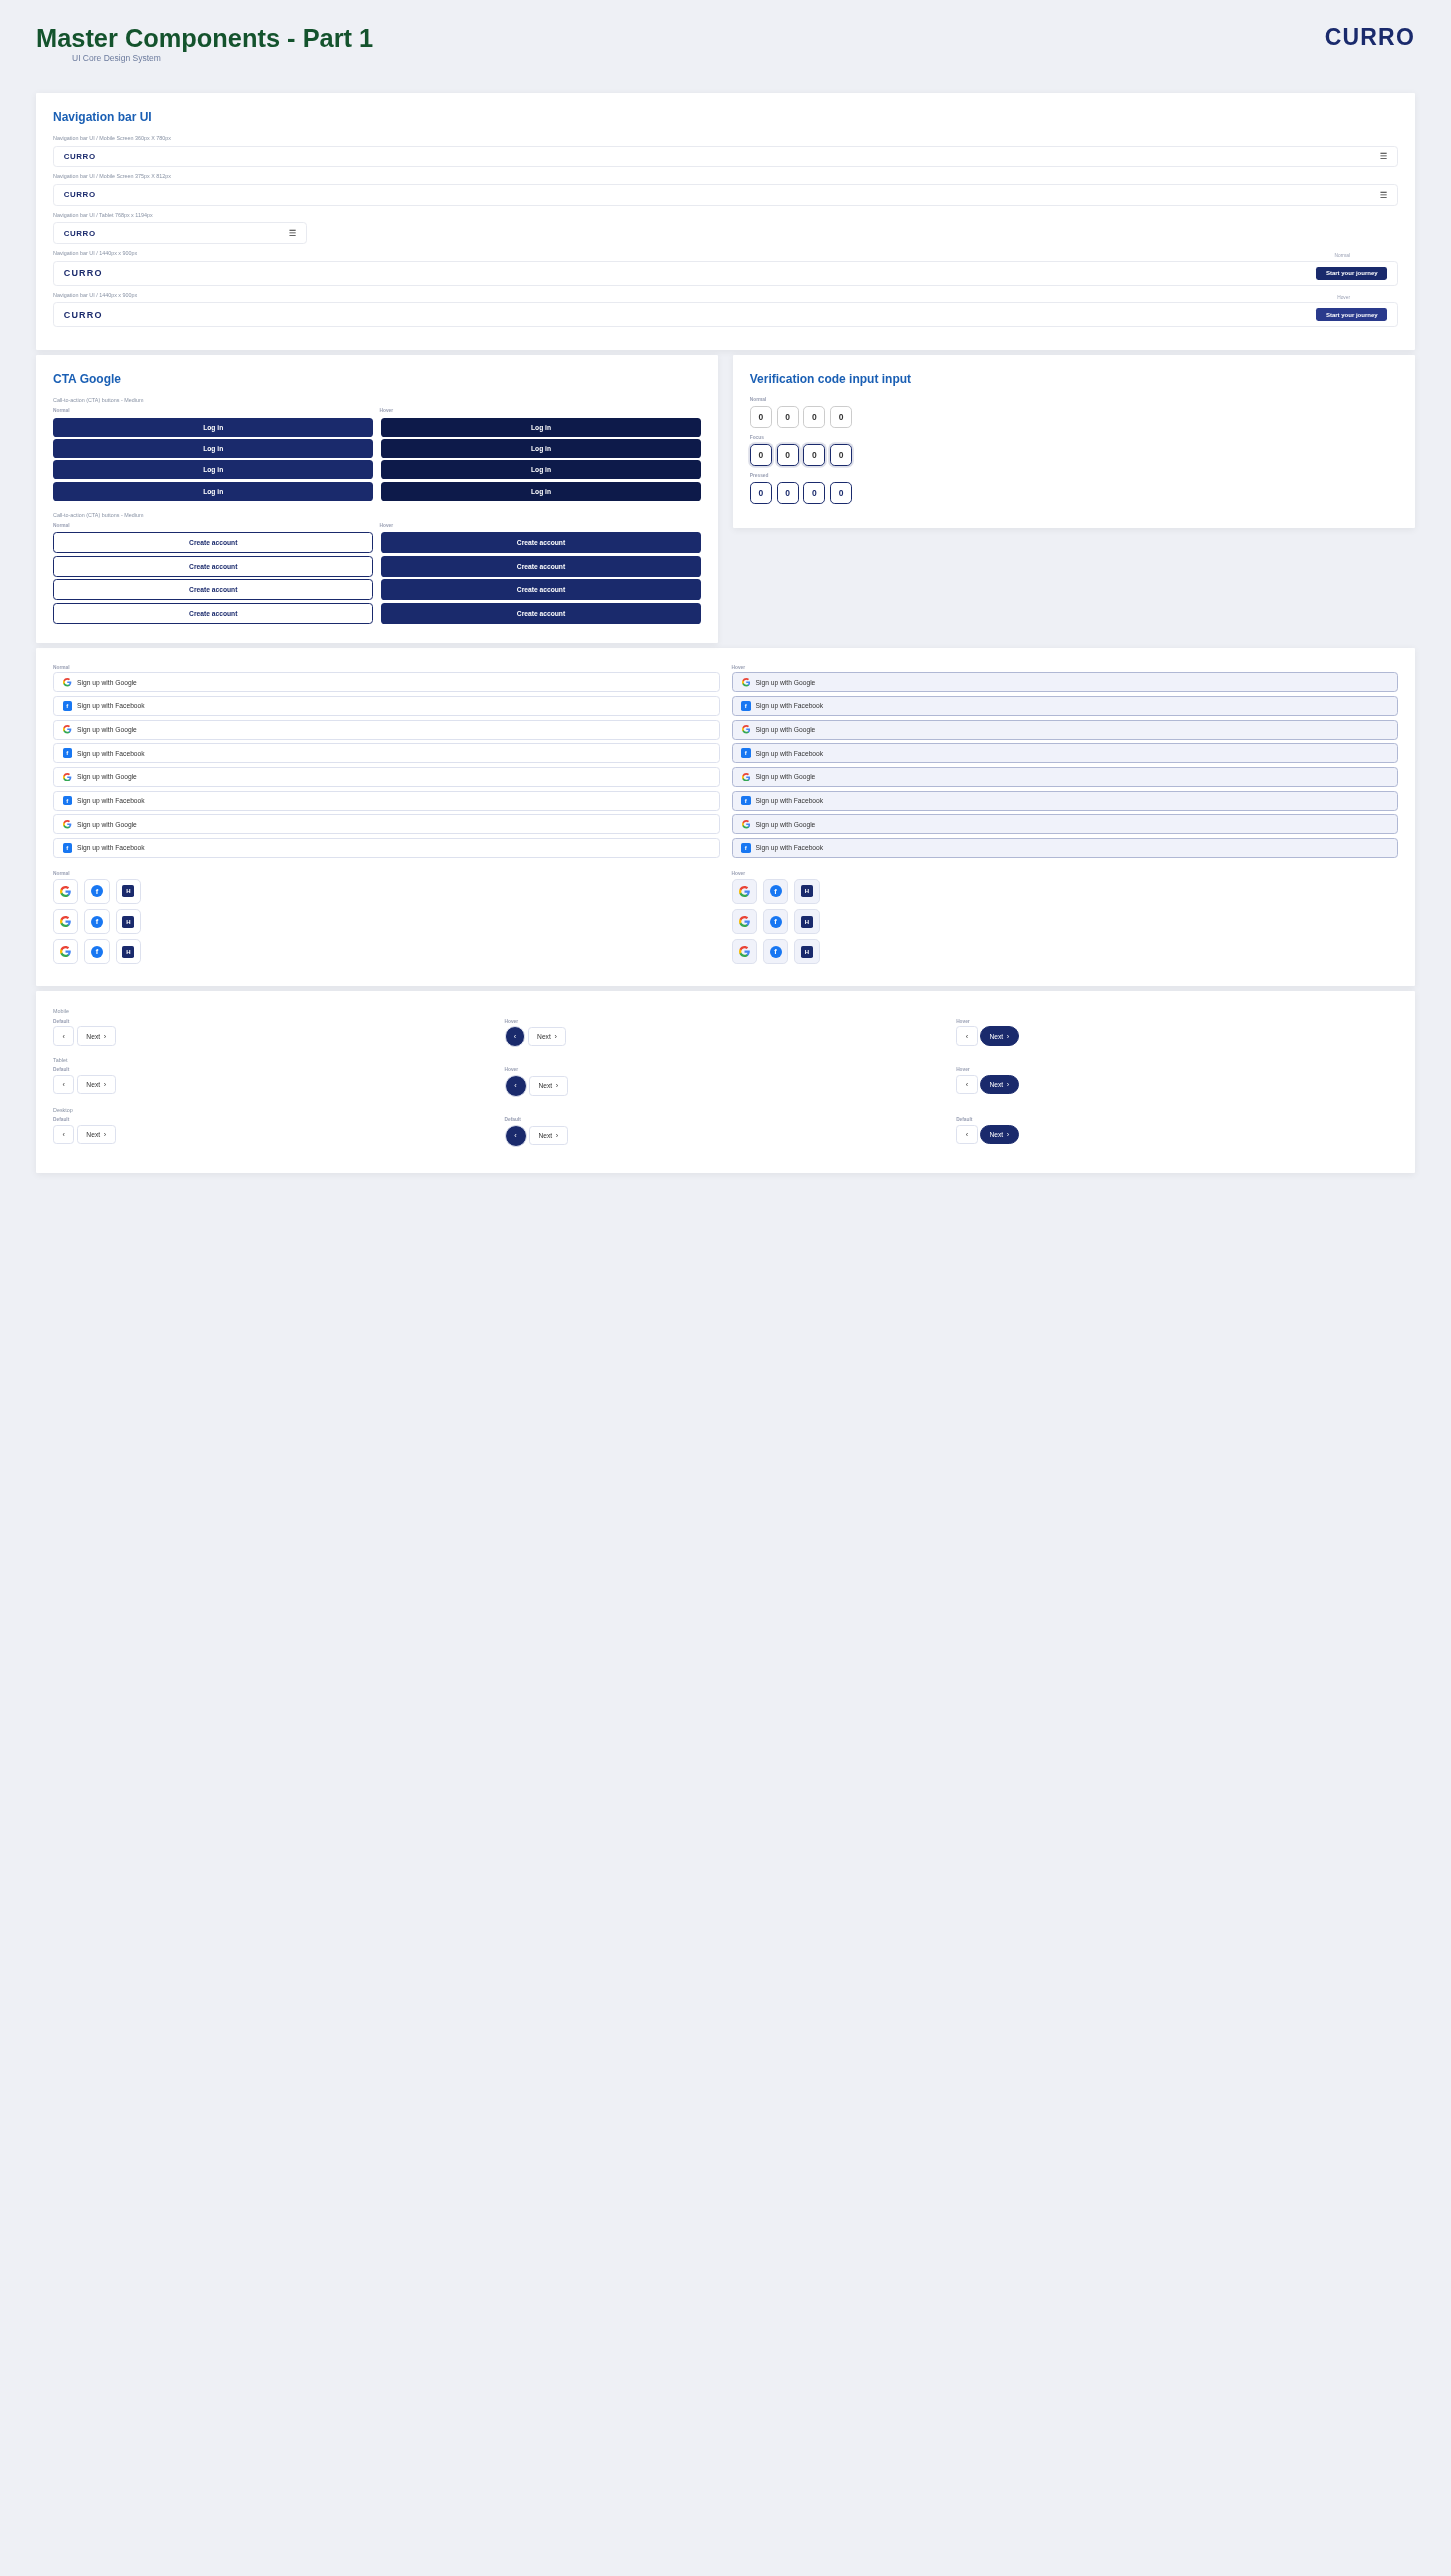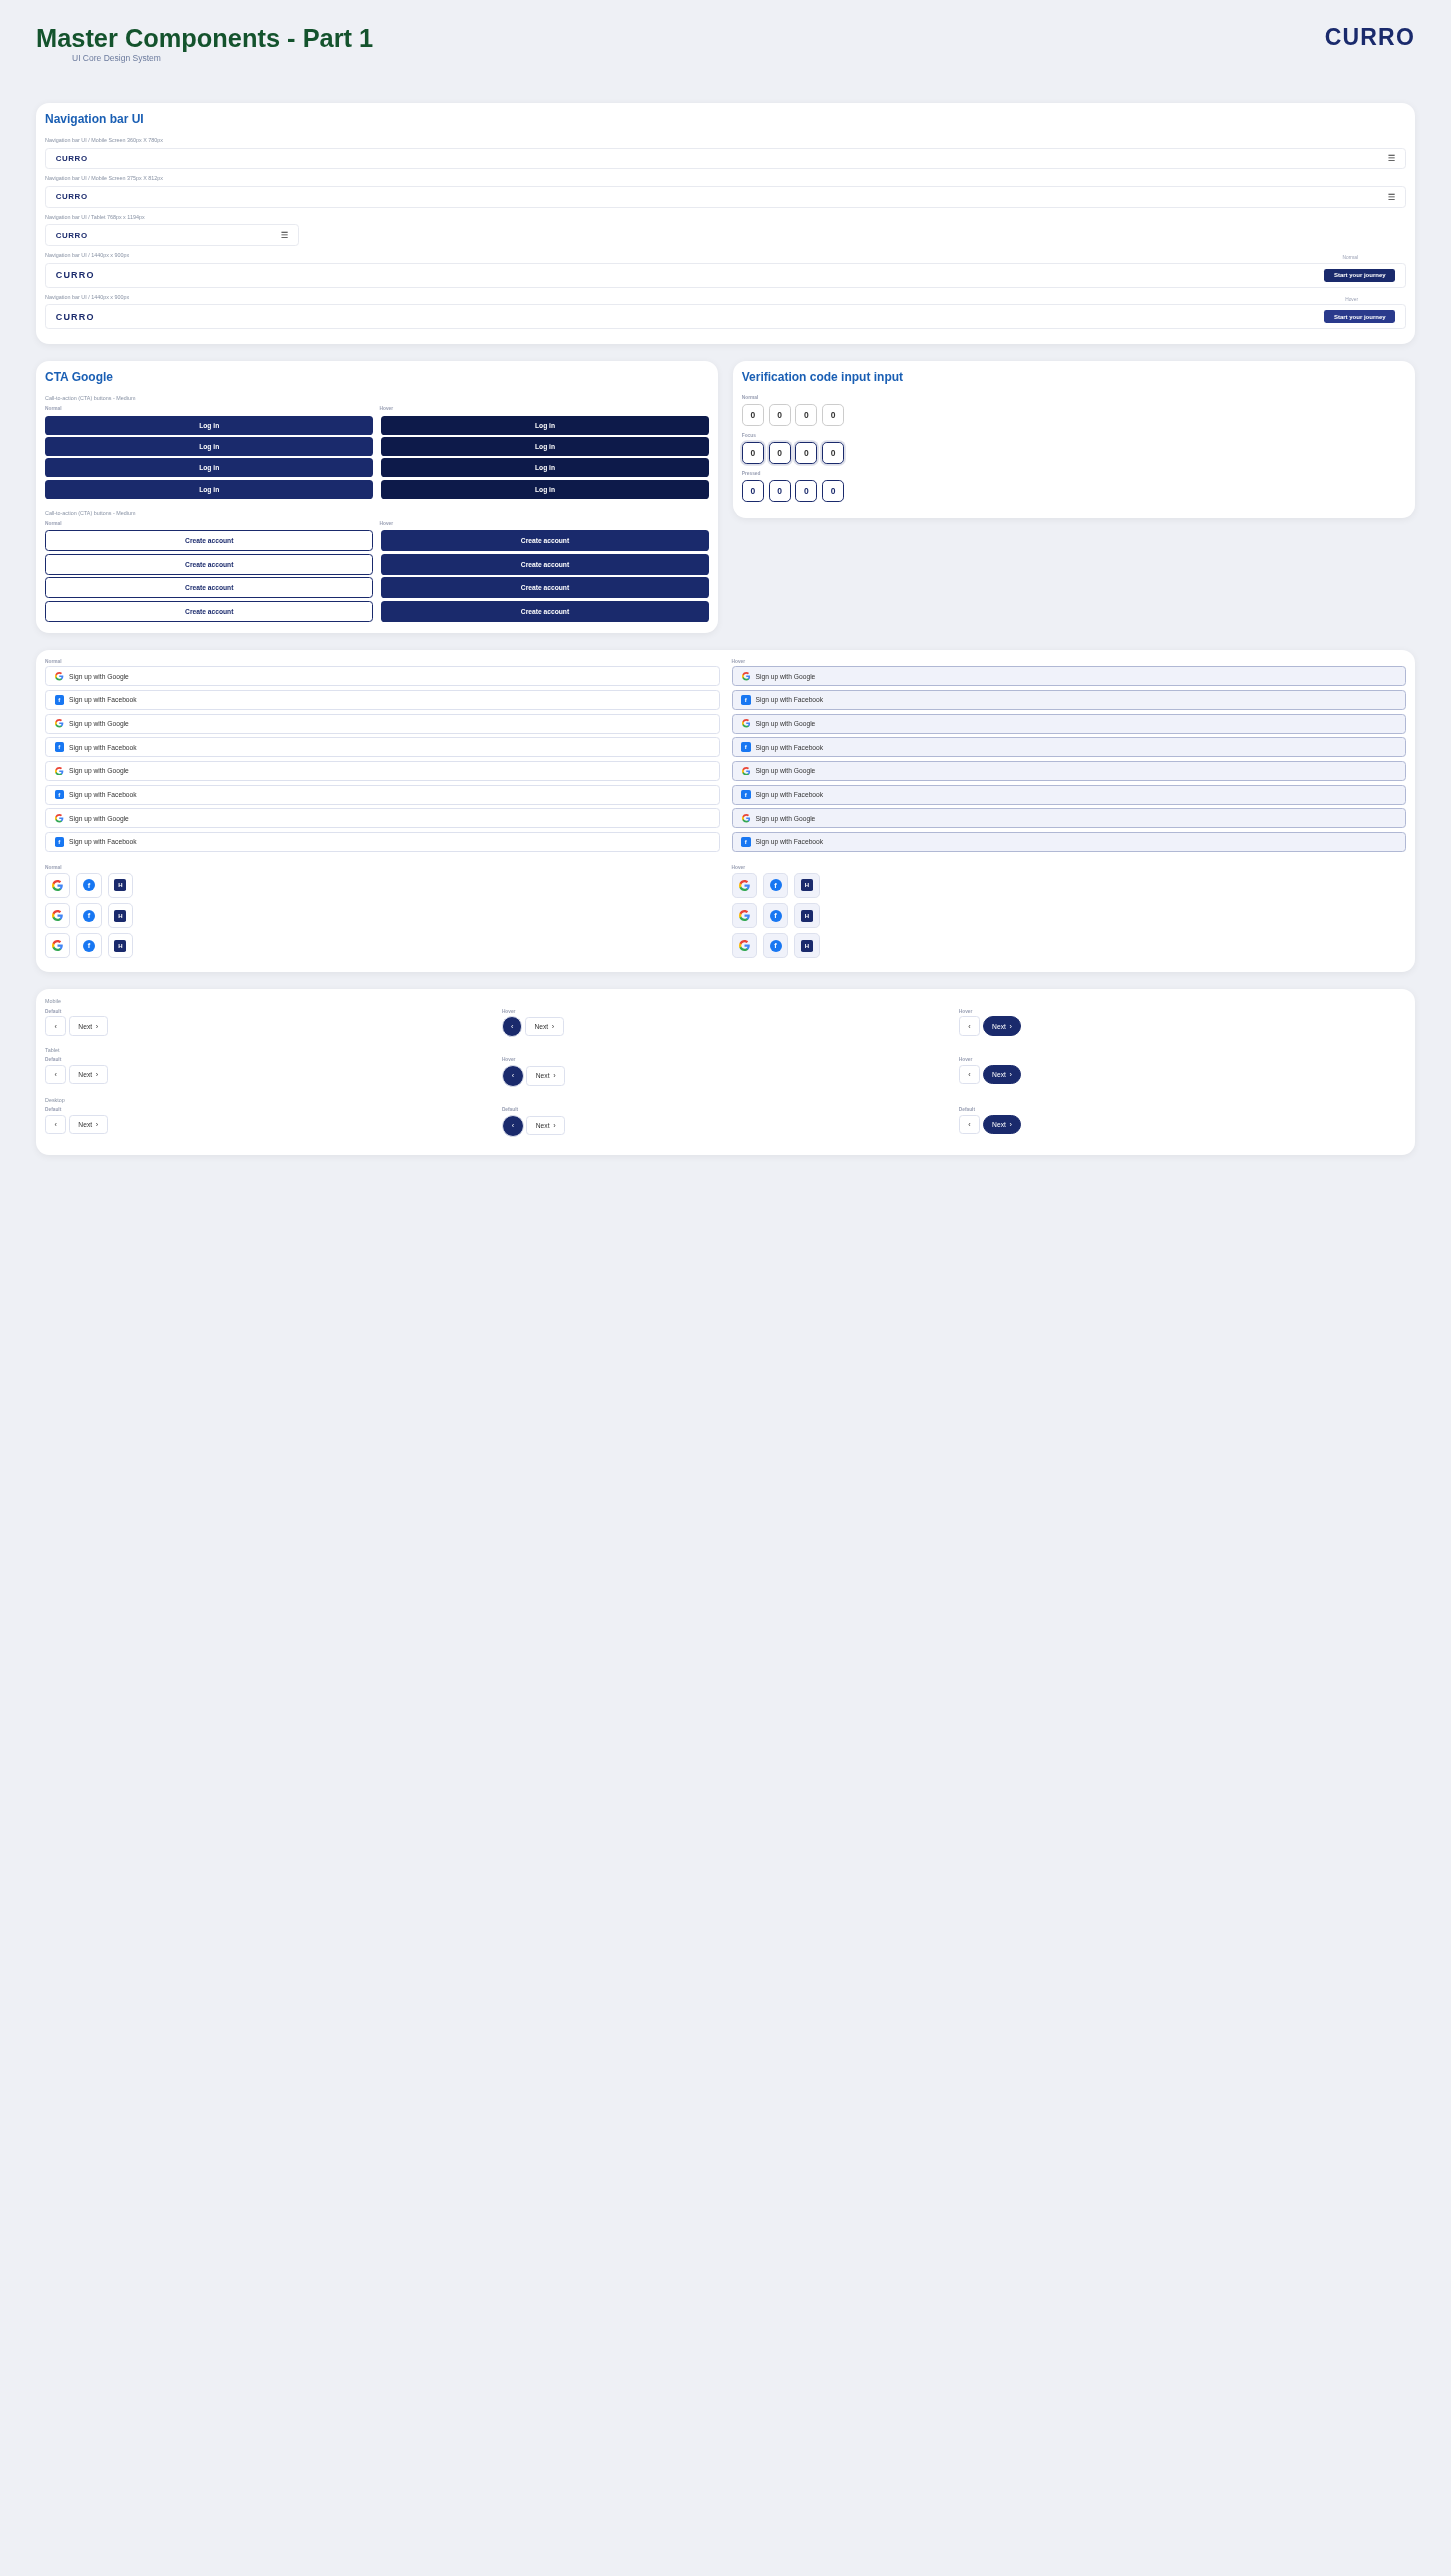--- a/index.html
+++ b/index.html
@@ -29,7 +29,7 @@
     .page-subtitle {
       font-size: 8.5px;
       color: #6b7a9d;
-      margin-bottom: 35px;
+      margin-bottom: 25px;
       font-weight: 500;
       padding-left: 36px;
     }

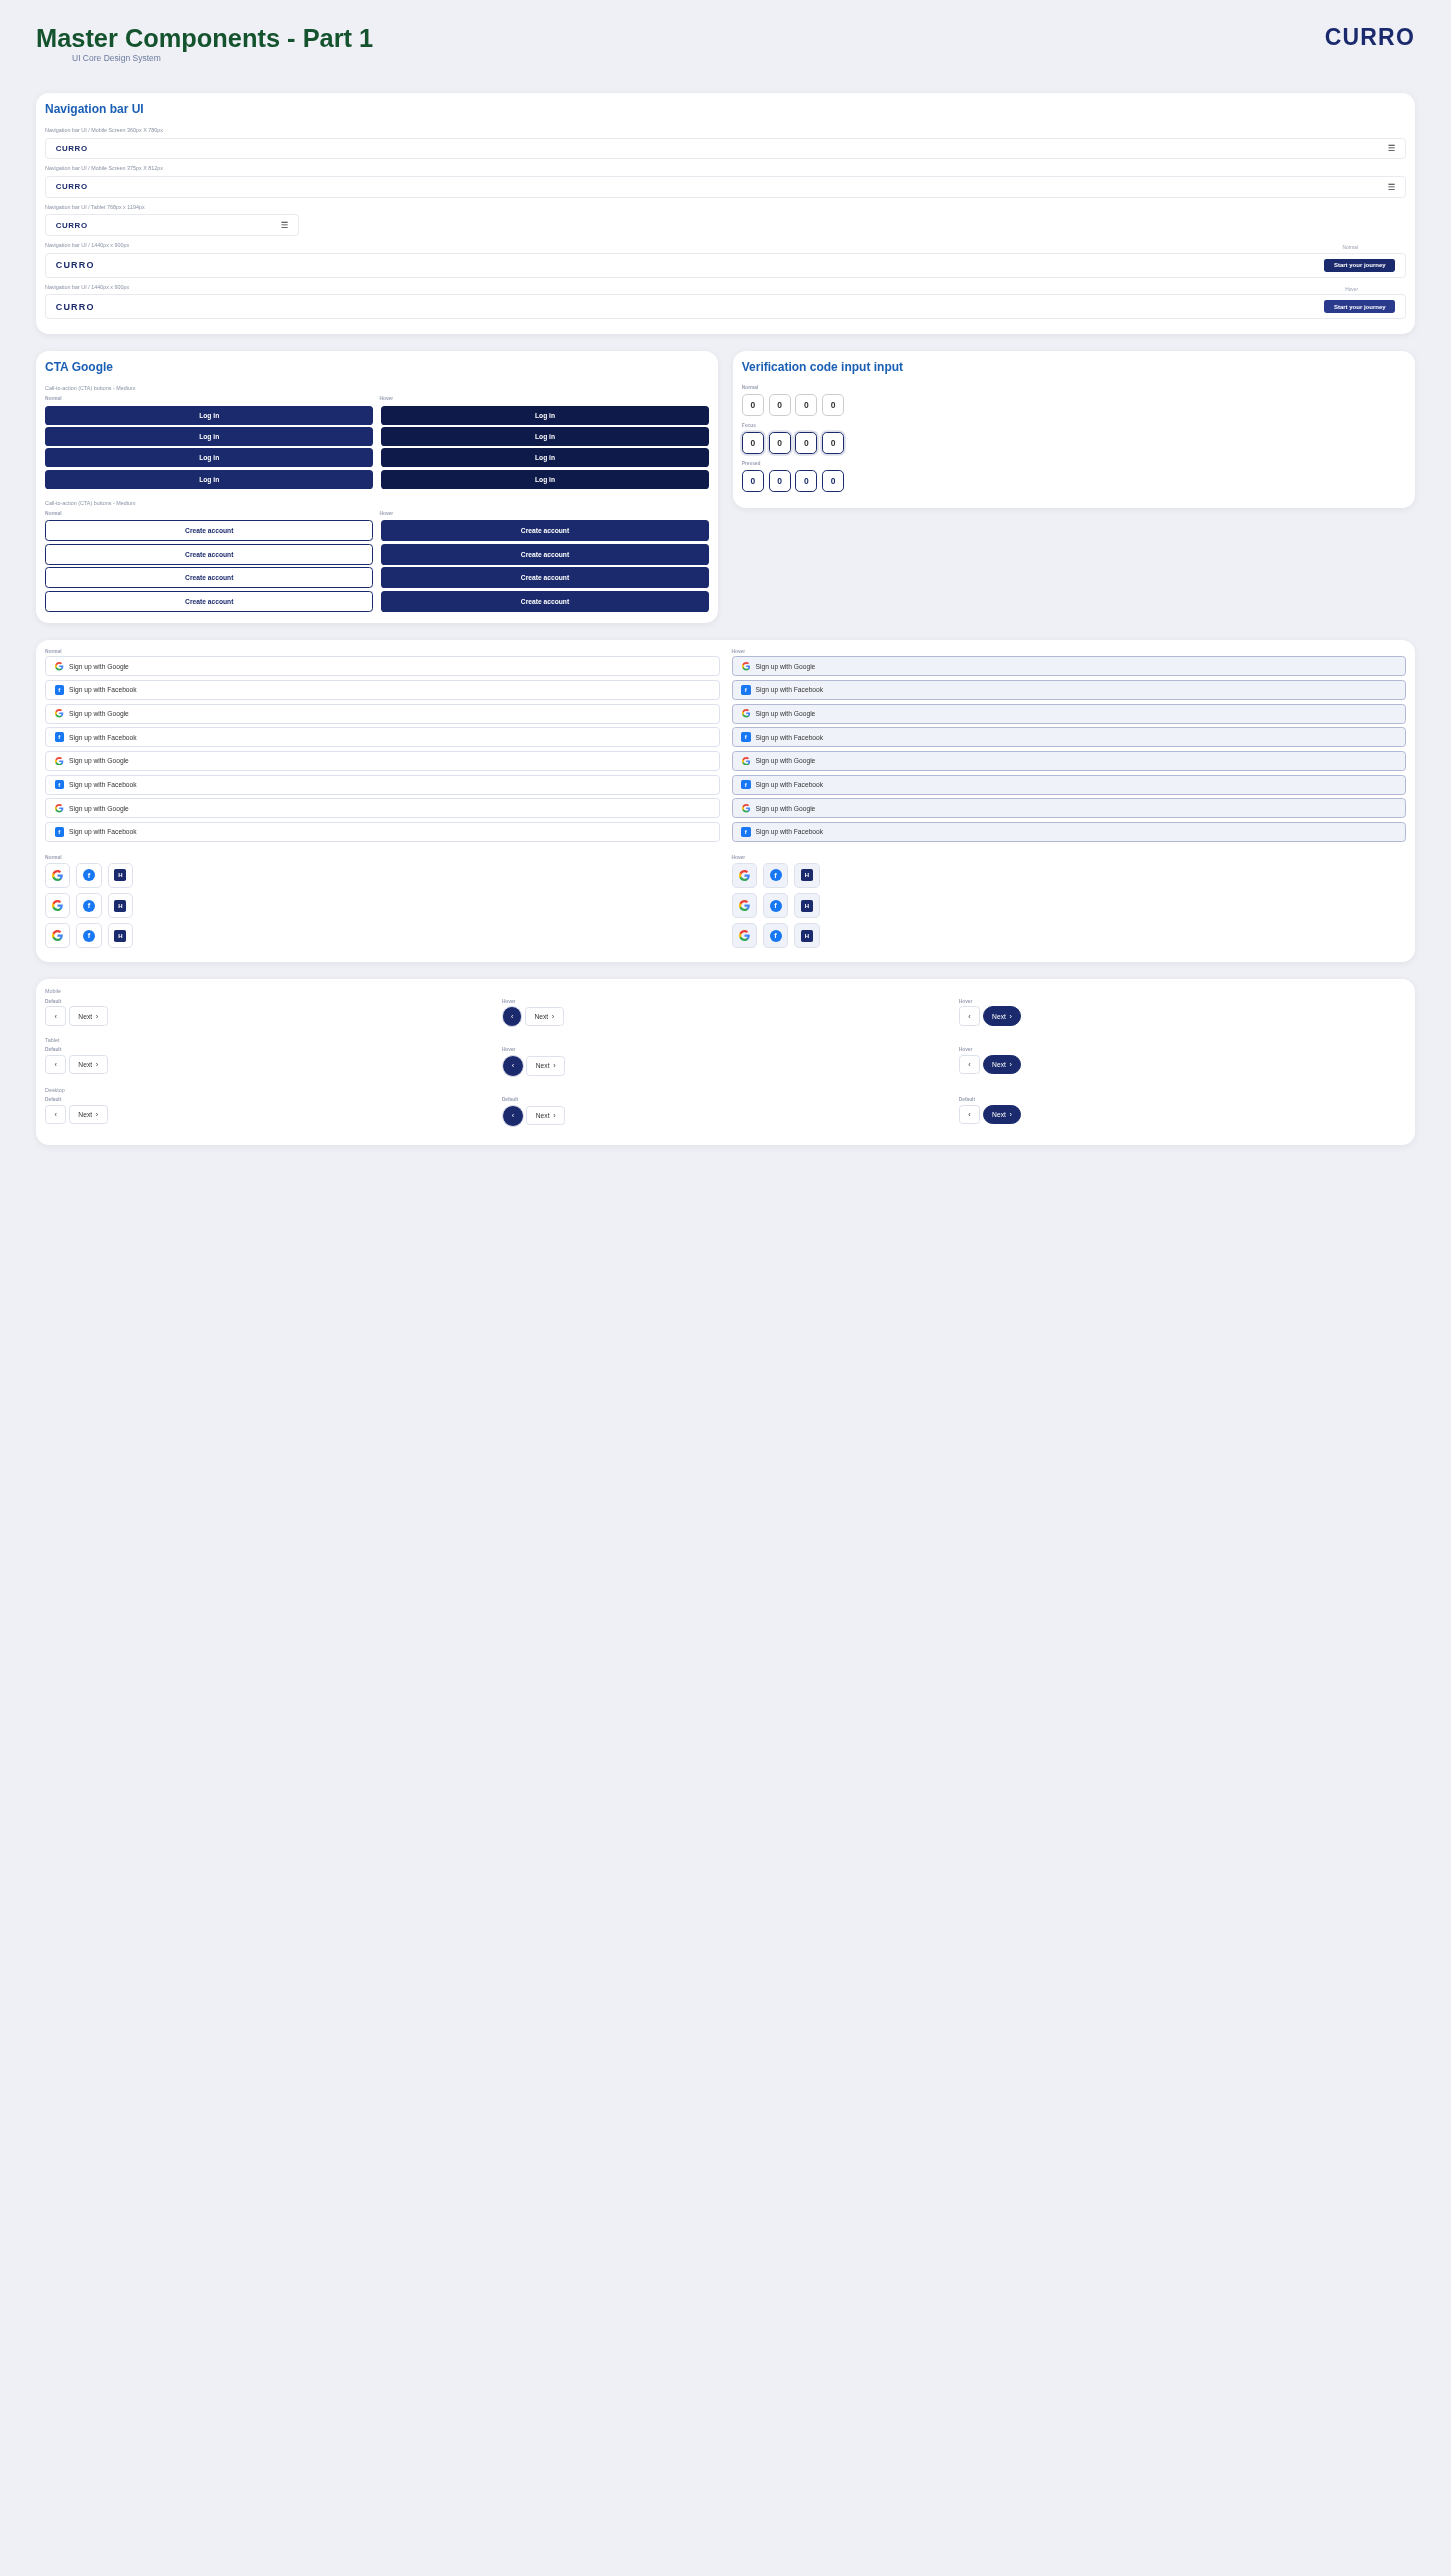--- a/index.html
+++ b/index.html
@@ -35,9 +35,9 @@
     }
     .card {
       background: #fff;
-      border-radius: 13px;
-      padding: 9px;
-      margin-bottom: 17px;
+      border-radius: 1px;
+      padding: 17px;
+      margin-bottom: 5px;
       box-shadow: 0 1.2px 7.3px rgba(0,0,0,0.06);
     }
     .card-title {

